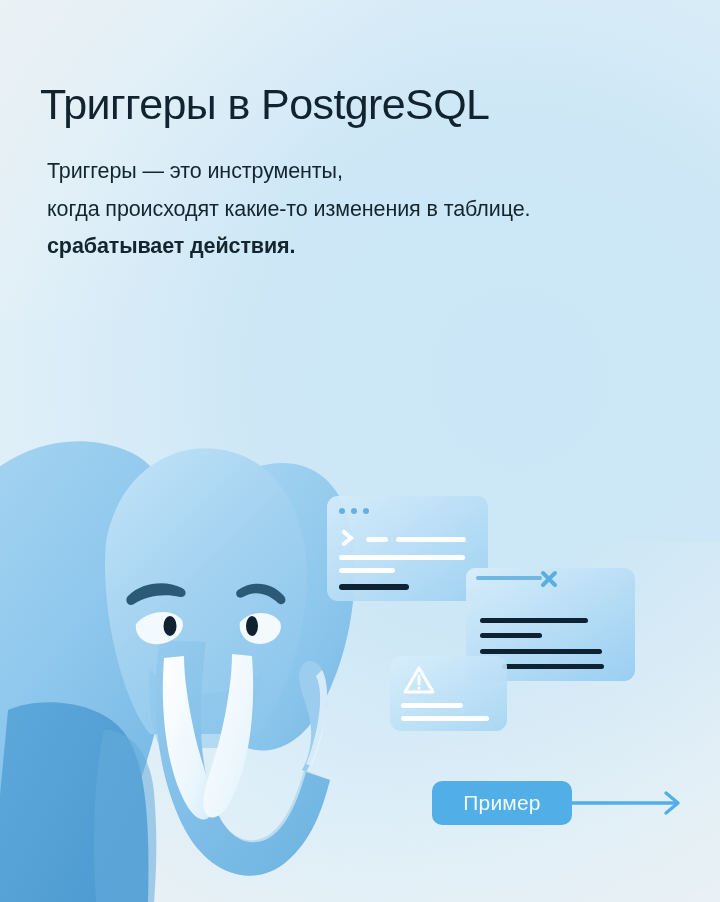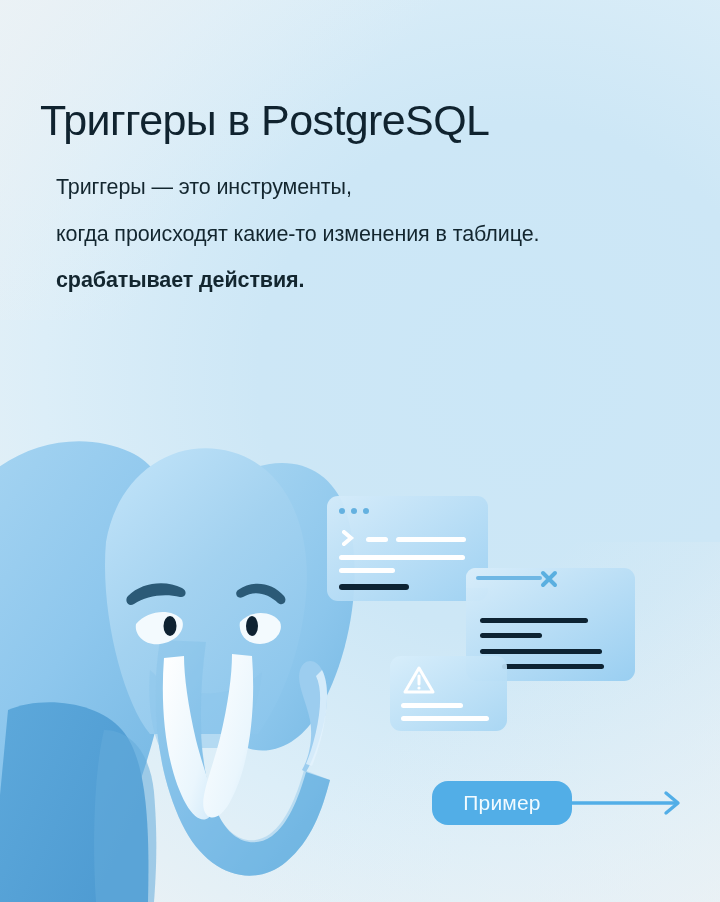--- a/index.html
+++ b/index.html
@@ -20,7 +20,7 @@
     background:linear-gradient(315deg,#eef2f4 0%,rgba(238,242,244,0) 72%);}
 
   
-  .text-block{position:absolute;left:40px;top:96px;width:640px;}
+  .text-block{position:absolute;left:40px;top:80px;width:640px;}
   .title{
     font-size:43px;line-height:1.12;letter-spacing:-0.6px;
     color:#10232f;font-weight:400;margin:0 0 28px 0;

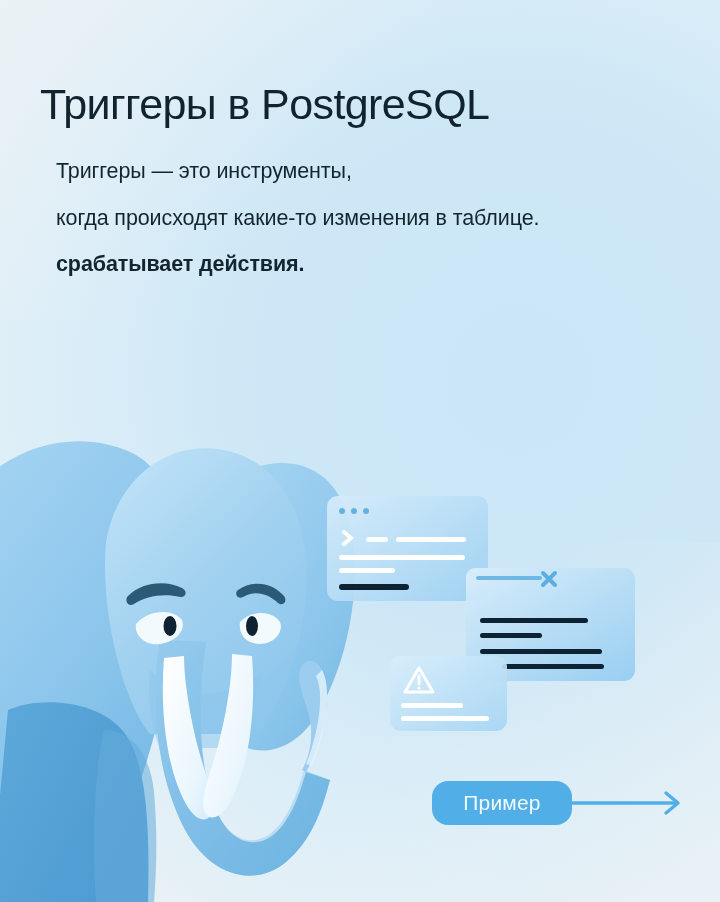--- a/index.html
+++ b/index.html
@@ -27,7 +27,7 @@
     white-space:nowrap;
   }
   .para{margin:0;}
-  .para p{margin:16px;font-size:21.5px;line-height:30.5px;color:#13262f;letter-spacing:-0.1px;}
+  .para p{margin:7px;font-size:21.5px;line-height:30.5px;color:#13262f;letter-spacing:-0.1px;}
   .para p.b{font-weight:700;}
 
   

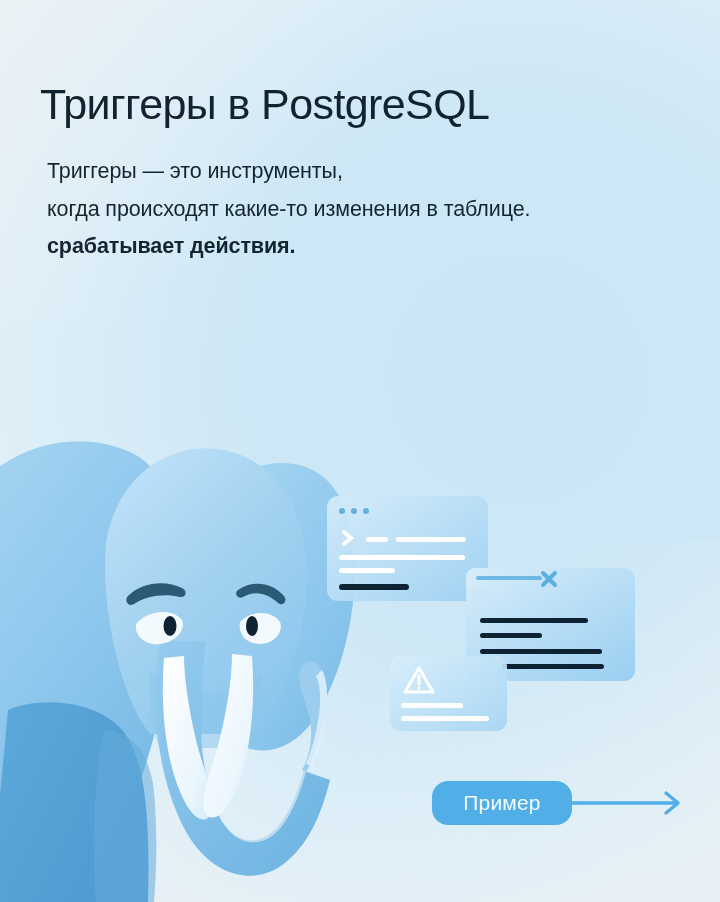--- a/index.html
+++ b/index.html
@@ -55,7 +55,7 @@
   
   .example-btn{
     position:absolute;left:432px;top:781px;width:140px;height:44px;
-    border-radius:16px;background:#52aee7;border:none;padding:0;
+    border-radius:10px;background:#52aee7;border:none;padding:0;
     display:flex;align-items:center;justify-content:center;
     color:#f2fbff;font-size:21px;font-family:inherit;letter-spacing:.2px;cursor:pointer;
   }

